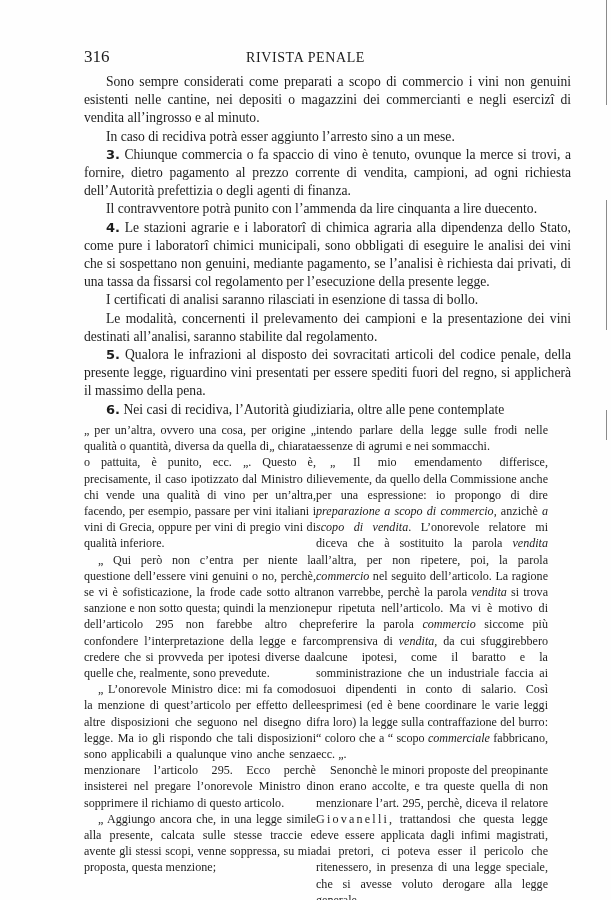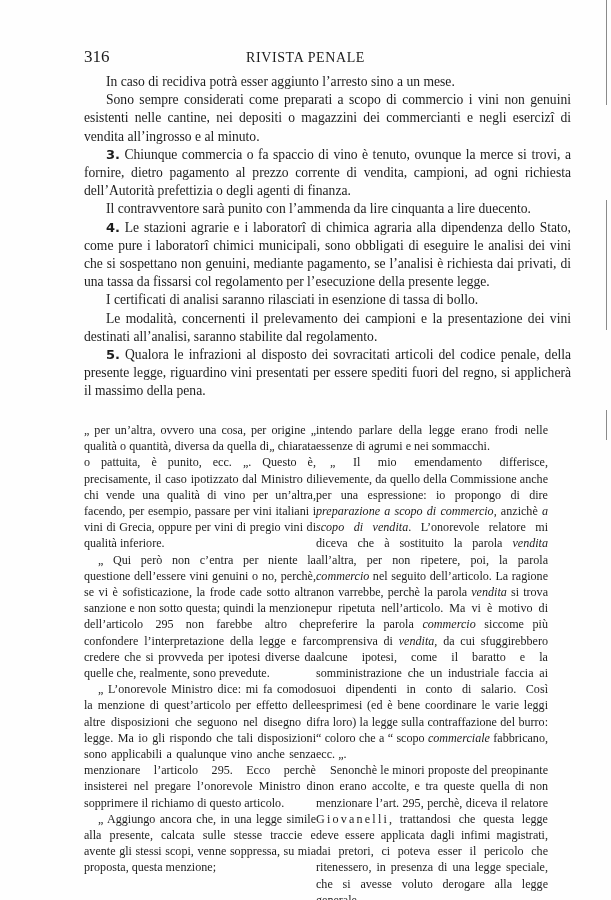--- a/index.html
+++ b/index.html
@@ -28,8 +28,8 @@
 <div class="running-head">RIVISTA PENALE</div>
 
 <div class="main-text">
+  <p><span>Sono sempre considerati come preparati a scopo di commercio i vini non genuini esistenti nelle cantine, nei depositi o magazzini dei commercianti e negli esercizî di vendita all’ingrosso e al minuto.</span></p>
   <p><span>In caso di recidiva potrà esser aggiunto l’arresto sino a un mese.</span></p>
-  <p><span>Sono sempre considerati come preparati a scopo di commercio i vini non genuini esistenti nelle cantine, nei depositi o magazzini dei commercianti e negli esercizî di vendita all’ingrosso e al minuto.</span></p>
   <p><span class="art-num">3.</span><span> Chiunque commercia o fa spaccio di vino è tenuto, ovunque la merce si trovi, a fornire, dietro pagamento al prezzo corrente di vendita, campioni, ad ogni richiesta dell’Autorità prefettizia o degli agenti di finanza.</span></p>
   <p><span>Il contravventore sarà punito con l’ammenda da lire cinquanta a lire duecento.</span></p>
   <p><span class="art-num">4.</span><span> Le stazioni agrarie e i laboratorî di chimica agraria alla dipendenza dello Stato, come pure i laboratorî chimici municipali, sono obbligati di eseguire le analisi dei vini che si sospettano non genuini, mediante pagamento, se l’analisi è richiesta dai privati, di una tassa da fissarsi col regolamento per l’esecuzione della presente legge.</span></p>

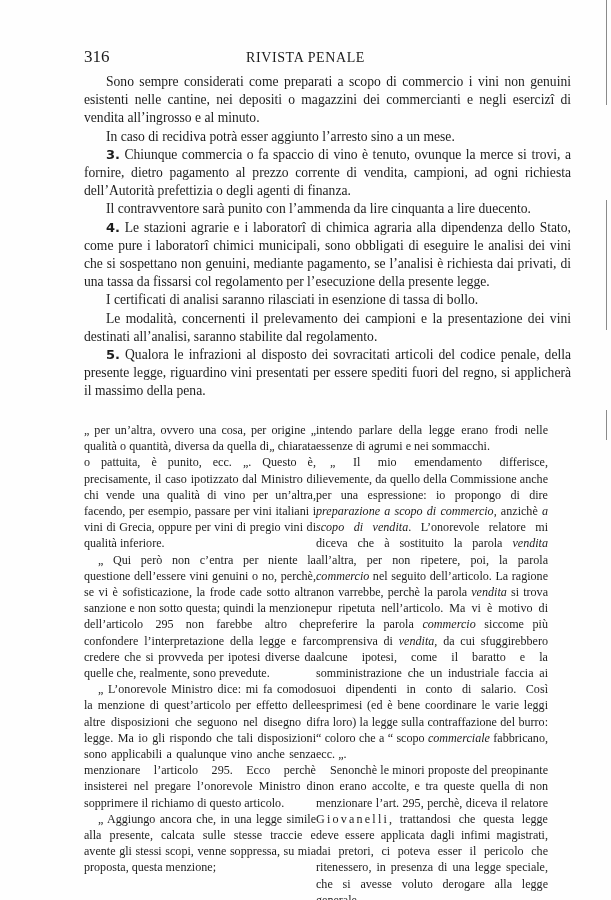--- a/index.html
+++ b/index.html
@@ -31,7 +31,7 @@
   <p><span>Sono sempre considerati come preparati a scopo di commercio i vini non genuini esistenti nelle cantine, nei depositi o magazzini dei commercianti e negli esercizî di vendita all’ingrosso e al minuto.</span></p>
   <p><span>In caso di recidiva potrà esser aggiunto l’arresto sino a un mese.</span></p>
   <p><span class="art-num">3.</span><span> Chiunque commercia o fa spaccio di vino è tenuto, ovunque la merce si trovi, a fornire, dietro pagamento al prezzo corrente di vendita, campioni, ad ogni richiesta dell’Autorità prefettizia o degli agenti di finanza.</span></p>
-  <p><span>Il contravventore sarà punito con l’ammenda da lire cinquanta a lire duecento.</span></p>
+  <p><span>Il contravventore potrà punito con l’ammenda da lire cinquanta a lire duecento.</span></p>
   <p><span class="art-num">4.</span><span> Le stazioni agrarie e i laboratorî di chimica agraria alla dipendenza dello Stato, come pure i laboratorî chimici municipali, sono obbligati di eseguire le analisi dei vini che si sospettano non genuini, mediante pagamento, se l’analisi è richiesta dai privati, di una tassa da fissarsi col regolamento per l’esecuzione della presente legge.</span></p>
   <p><span>I certificati di analisi saranno rilasciati in esenzione di tassa di bollo.</span></p>
   <p><span>Le modalità, concernenti il prelevamento dei campioni e la presentazione dei vini destinati all’analisi, saranno stabilite dal regolamento.</span></p>

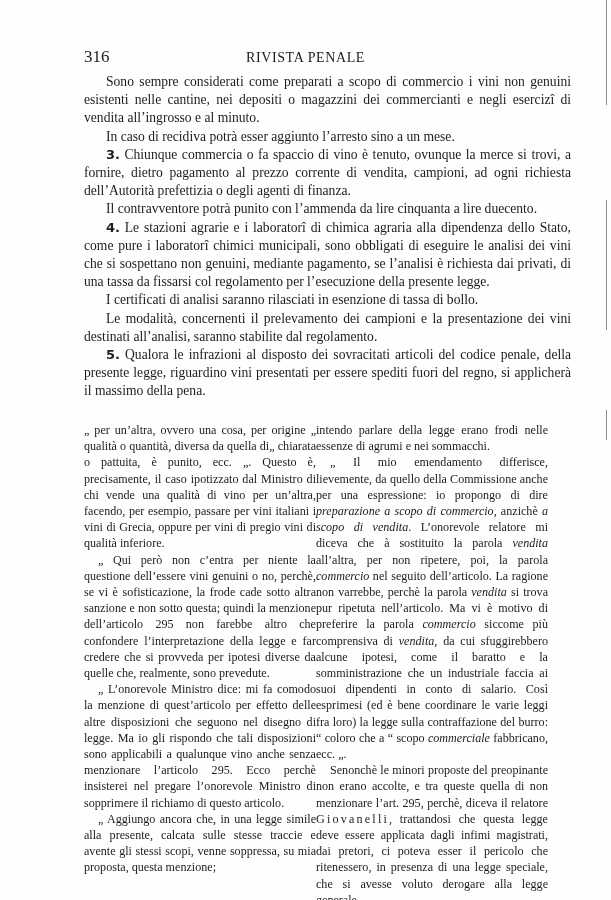--- a/index.html
+++ b/index.html
@@ -36,6 +36,7 @@
   <p><span>I certificati di analisi saranno rilasciati in esenzione di tassa di bollo.</span></p>
   <p><span>Le modalità, concernenti il prelevamento dei campioni e la presentazione dei vini destinati all’analisi, saranno stabilite dal regolamento.</span></p>
   <p><span class="art-num">5.</span><span> Qualora le infrazioni al disposto dei sovracitati articoli del codice penale, della presente legge, riguardino vini presentati per essere spediti fuori del regno, si applicherà il massimo della pena.</span></p>
+  <p><span class="art-num">6.</span><span> Nei casi di recidiva, l’Autorità giudiziaria, oltre alle pene contemplate</span></p>
 </div>
 
 <div class="columns">

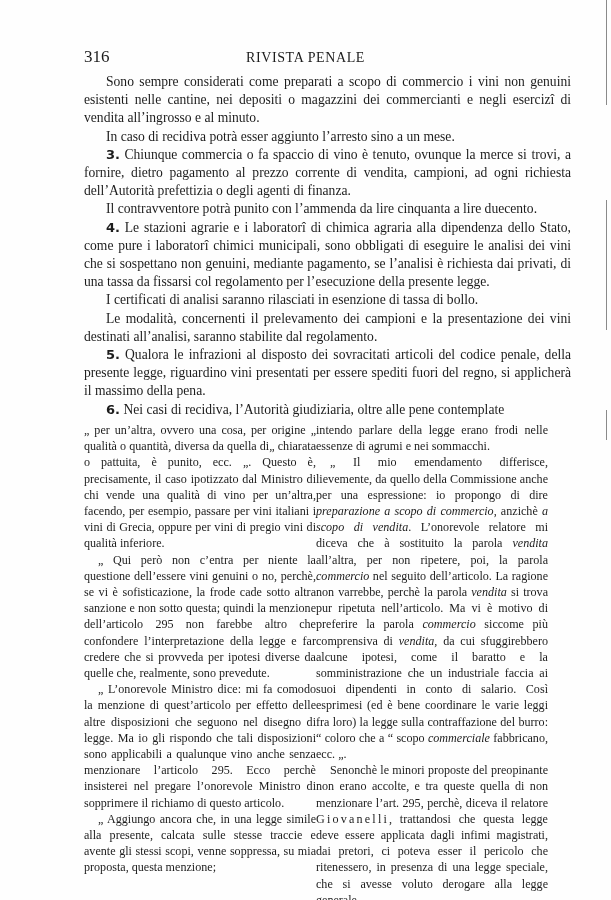--- a/index.html
+++ b/index.html
@@ -47,7 +47,7 @@
     <p>„ Aggiungo ancora che, in una legge simile alla presente, calcata sulle stesse traccie e avente gli stessi scopi, venne soppressa, su mia proposta, questa menzione;</p>
   </div>
   <div class="col">
-    <p class="no-indent">intendo parlare della legge erano frodi nelle essenze di agrumi e nei sommacchi.</p>
+    <p class="no-indent">intendo parlare della legge sulle frodi nelle essenze di agrumi e nei sommacchi.</p>
     <p><span>„ Il mio emendamento differisce, lievemente, da quello della Commissione anche per una espressione: io propongo di dire </span><em>preparazione a scopo di commercio</em><span>, anzichè </span><em>a scopo di vendita</em><span>. L’onorevole relatore mi diceva che à sostituito la parola </span><em>vendita</em><span> all’altra, per non ripetere, poi, la parola </span><em>commercio</em><span> nel seguito dell’articolo. La ragione non varrebbe, perchè la parola </span><em>vendita</em><span> si trova pur ripetuta nell’articolo. Ma vi è motivo di preferire la parola </span><em>commercio</em><span> siccome più comprensiva di </span><em>vendita</em><span>, da cui sfuggirebbero alcune ipotesi, come il baratto e la somministrazione che un industriale faccia ai suoi dipendenti in conto di salario. Così esprimesi (ed è bene coordinare le varie leggi fra loro) la legge sulla contraffazione del burro: “ coloro che a “ scopo </span><em>commerciale</em><span> fabbricano, ecc. „.</span></p>
     <p><span>Senonchè le minori proposte del preopinante non erano accolte, e tra queste quella di non menzionare l’art. 295, perchè, diceva il relatore </span><span class="spaced">Giovanelli</span><span>, trattandosi che questa legge deve essere applicata dagli infimi magistrati, dai pretori, ci poteva esser il pericolo che ritenessero, in presenza di una legge speciale, che si avesse voluto derogare alla legge generale.</span></p>
   </div>

